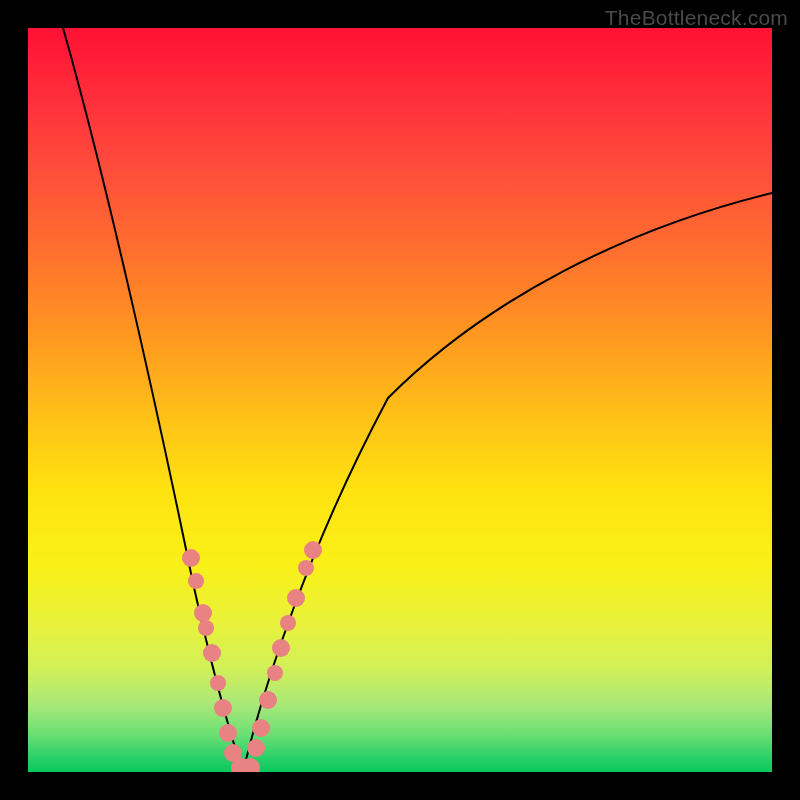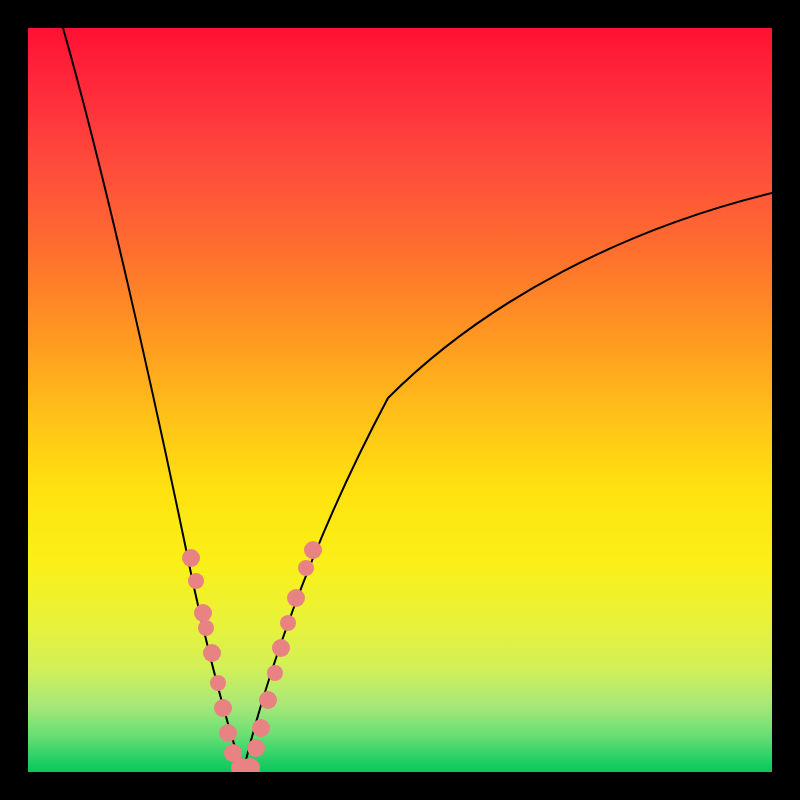--- a/index.html
+++ b/index.html
@@ -92,6 +92,7 @@
       </g>
   </svg>
 
+  <div class="watermark">TheBottleneck.com</div>
 </div>
 
 </body></html>

